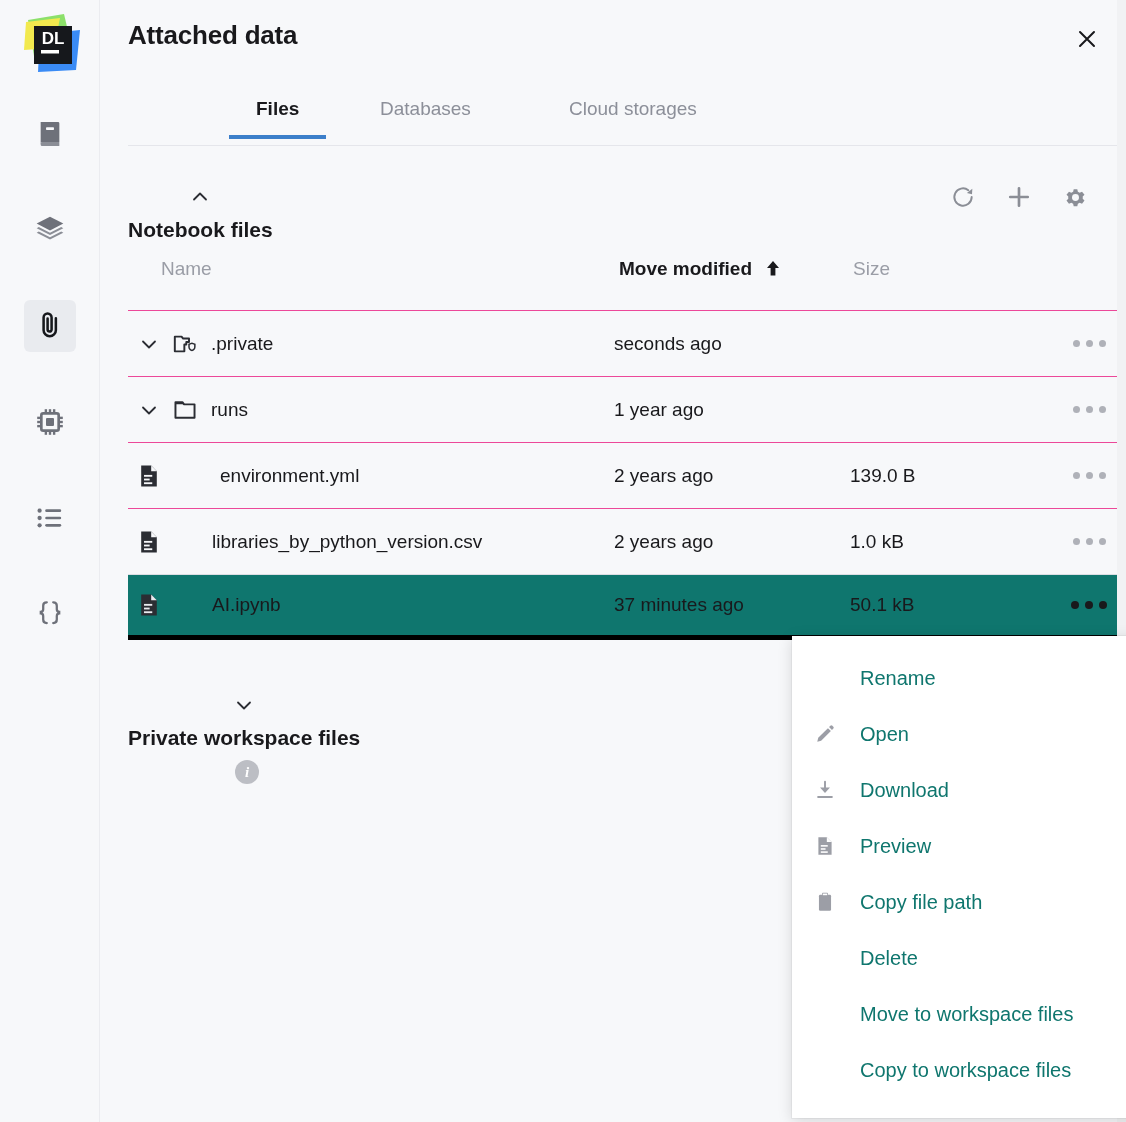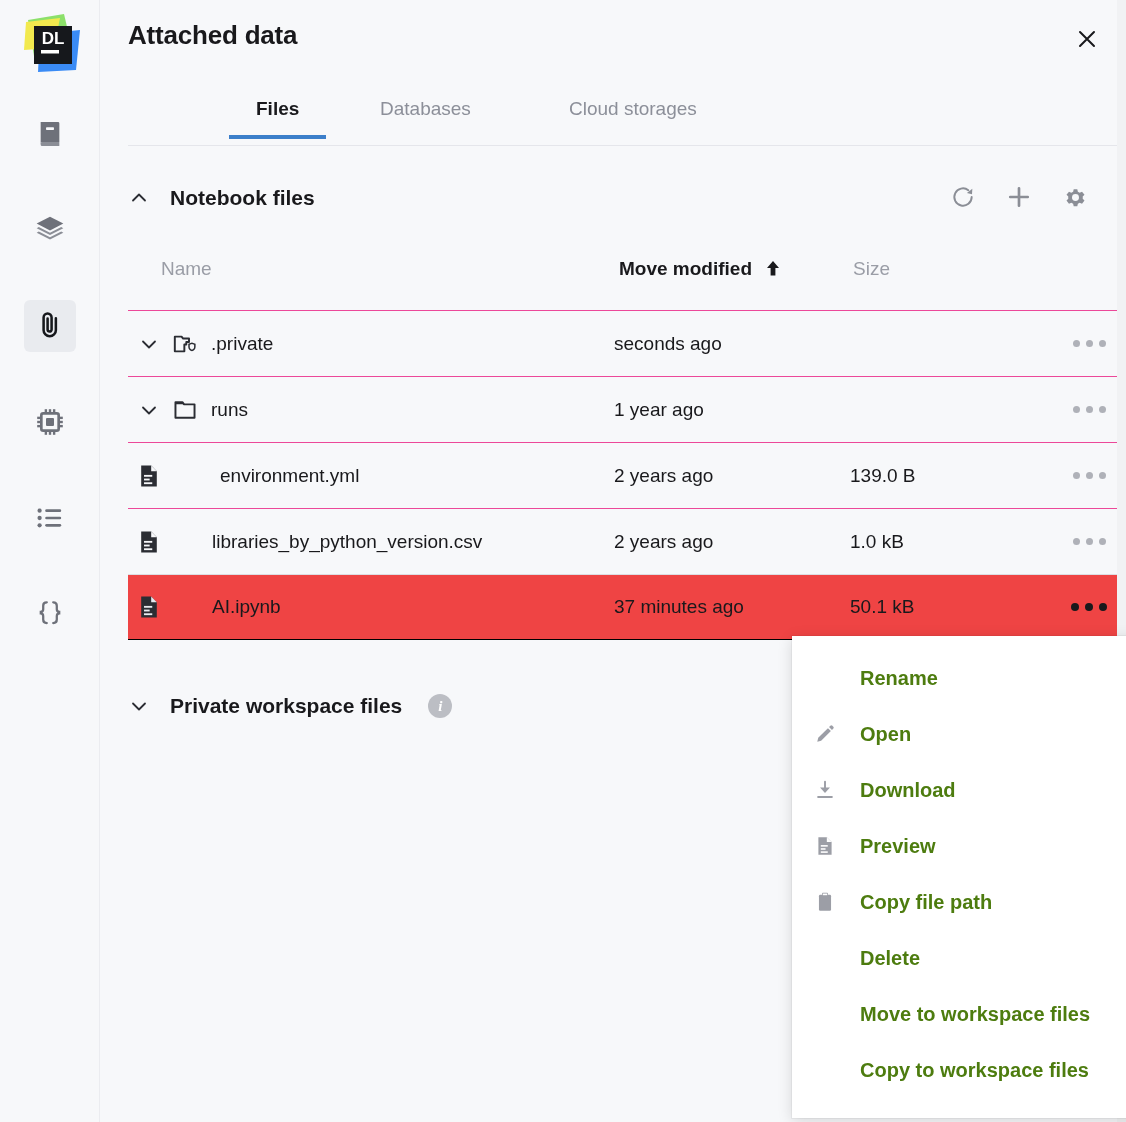--- a/index.html
+++ b/index.html
@@ -94,8 +94,9 @@
   }
   .section-hd {
     position: absolute; left: 27px; top: 0;
-    display: flex; align-items: center; gap: 20px;
+    display: flex; align-items: center; gap: 10px;
     cursor: pointer;
+    flex-direction: column;
   }
   .caret { width: 22px; height: 22px; display: flex; align-items: center; justify-content: center; }
   .section-title { font-size: 21px; font-weight: bold; color: #19191c; }

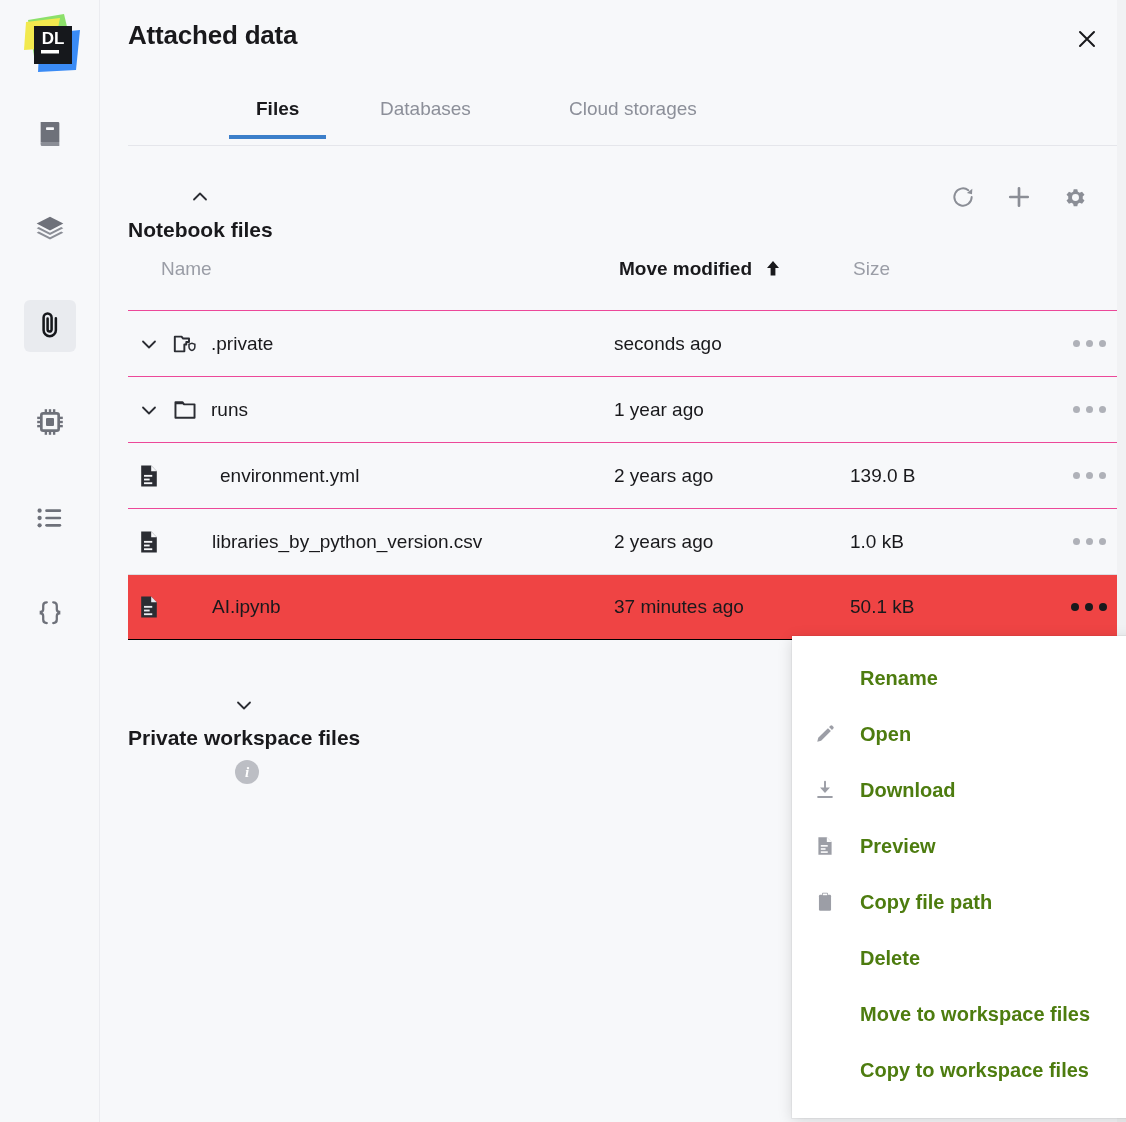--- a/index.html
+++ b/index.html
@@ -136,9 +136,9 @@
     cursor: pointer;
   }
   .row.selected {
-    background: #ef4444;
+    background: #0f766e;
     border-top: 1px solid #dcdee3;
-    border-bottom: 1px solid #000000;
+    border-bottom: 5px solid #000000;
   }
   .row .cell { position: absolute; top: 50%; transform: translateY(-50%); font-size: 19px; color: #19191c; }
   .cell-caret { left: 8px; width: 26px; height: 26px; display: flex; align-items: center; justify-content: center; }

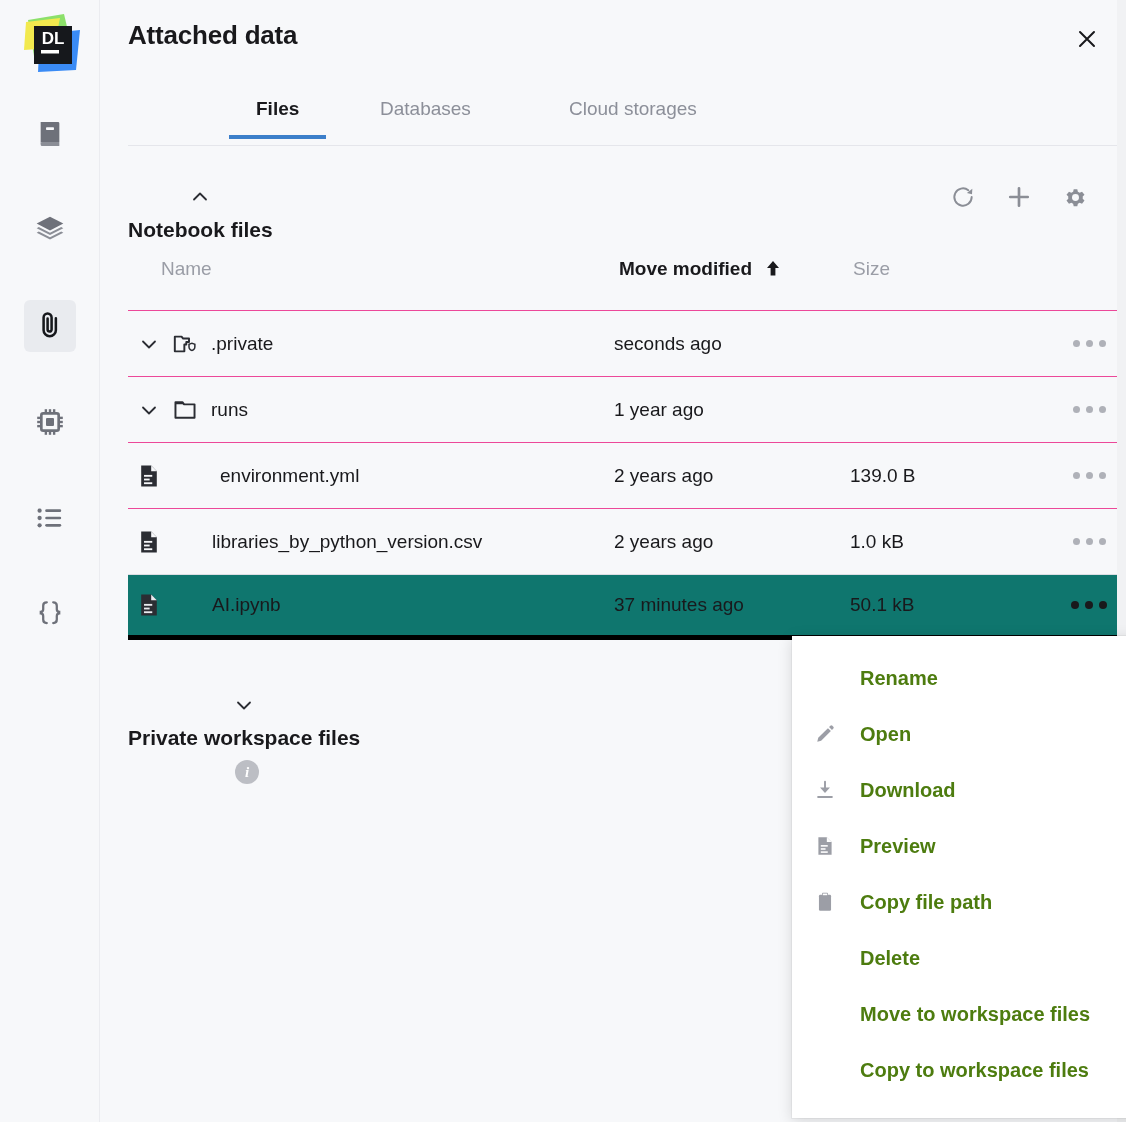--- a/index.html
+++ b/index.html
@@ -169,7 +169,7 @@
     cursor: pointer;
   }
   .mi-icon { width: 30px; height: 26px; display: flex; align-items: center; justify-content: center; flex: 0 0 30px; }
-  .mi-label { margin-left: 20px; font-size: 20px; color: #4d7c0f; white-space: nowrap; font-weight: bold; }
+  .mi-label { margin-left: 20px; font-size: 20px; color: #0f766e; white-space: nowrap; }
 </style>
 </head>
 <body>

